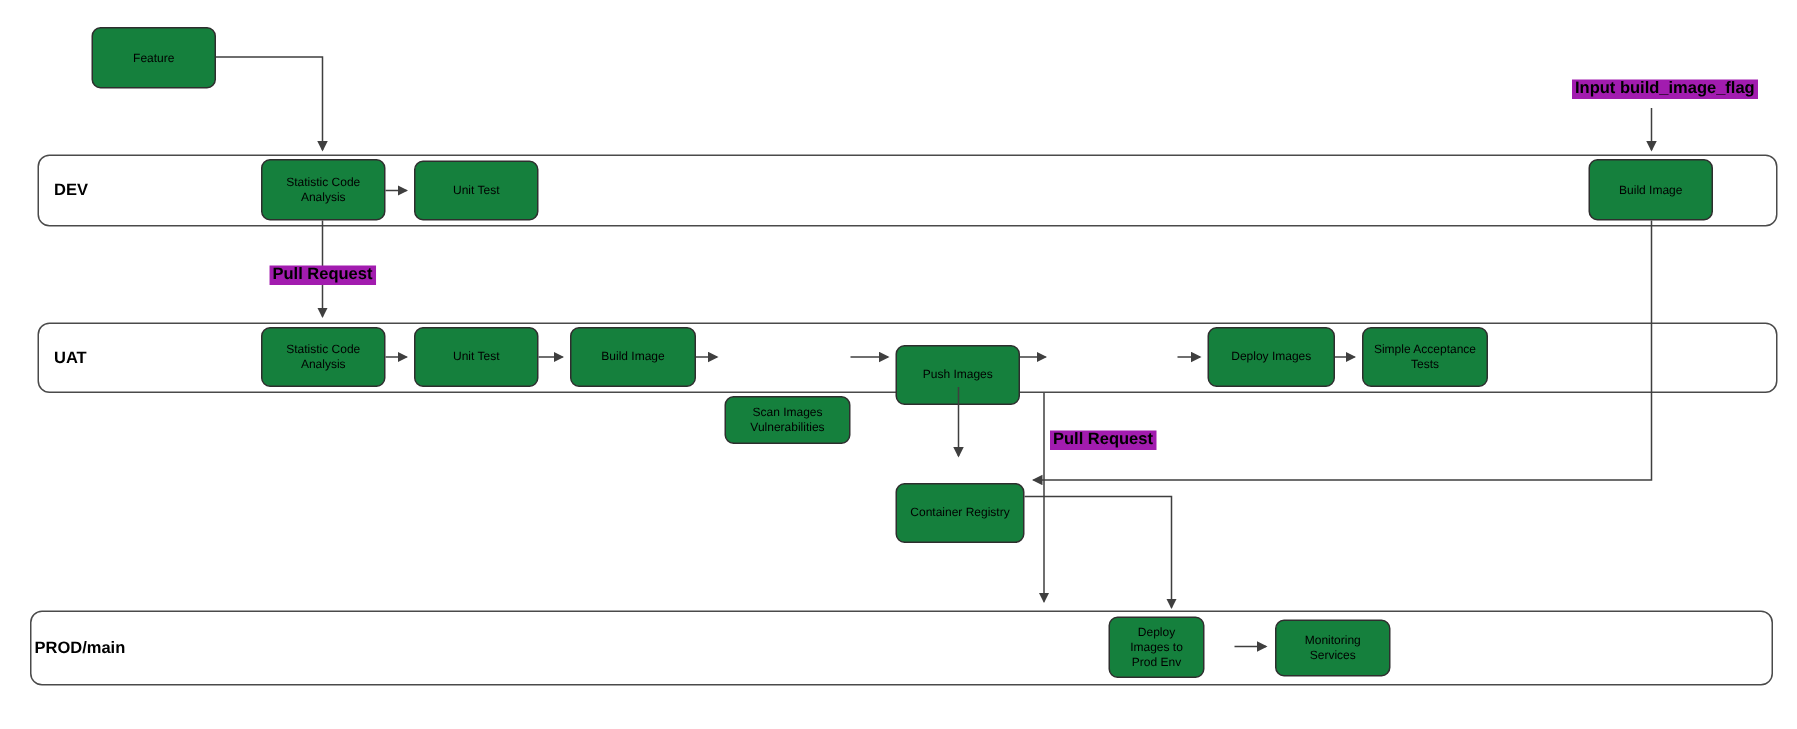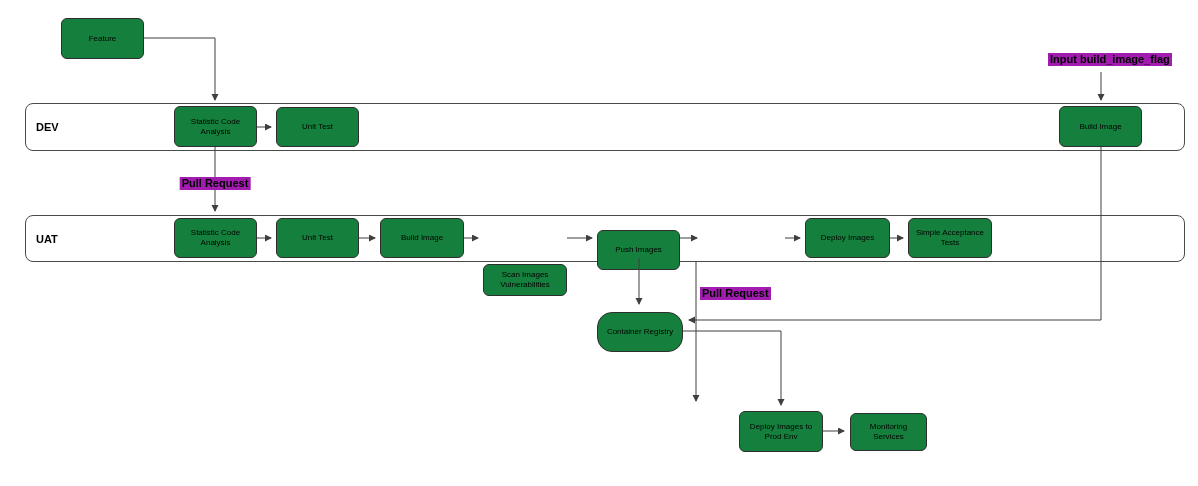--- a/index.html
+++ b/index.html
@@ -53,7 +53,7 @@
   <div class="node" style="left:805px;top:218px;width:85px;height:40px;">Deploy Images</div>
   <div class="node" style="left:908px;top:218px;width:84px;height:40px;">Simple Acceptance Tests</div>
 
-  <div class="node" style="left:597px;top:312px;width:86px;height:40px;border-radius:15px;">Container Registry</div>
+  <div class="node" style="left:597px;top:322px;width:86px;height:40px;">Container Registry</div>
 
   <div class="node" style="left:739px;top:411px;width:84px;height:41px;">Deploy Images to Prod Env</div>
   <div class="node" style="left:850px;top:413px;width:77px;height:38px;">Monitoring Services</div>

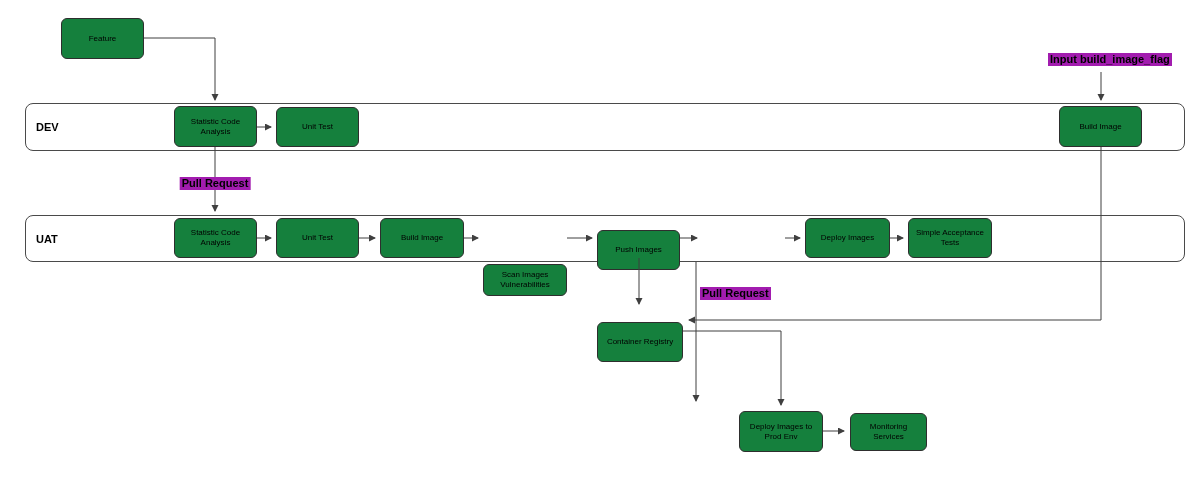--- a/index.html
+++ b/index.html
@@ -55,7 +55,7 @@
 
   <div class="node" style="left:597px;top:322px;width:86px;height:40px;">Container Registry</div>
 
-  <div class="node" style="left:739px;top:411px;width:84px;height:41px;">Deploy Images to Prod Env</div>
+  <div class="node" style="left:739px;top:411px;width:64px;height:41px;">Deploy Images to Prod Env</div>
   <div class="node" style="left:850px;top:413px;width:77px;height:38px;">Monitoring Services</div>
 
   <svg id="edges" width="1198" height="486" viewBox="0 0 1198 486">

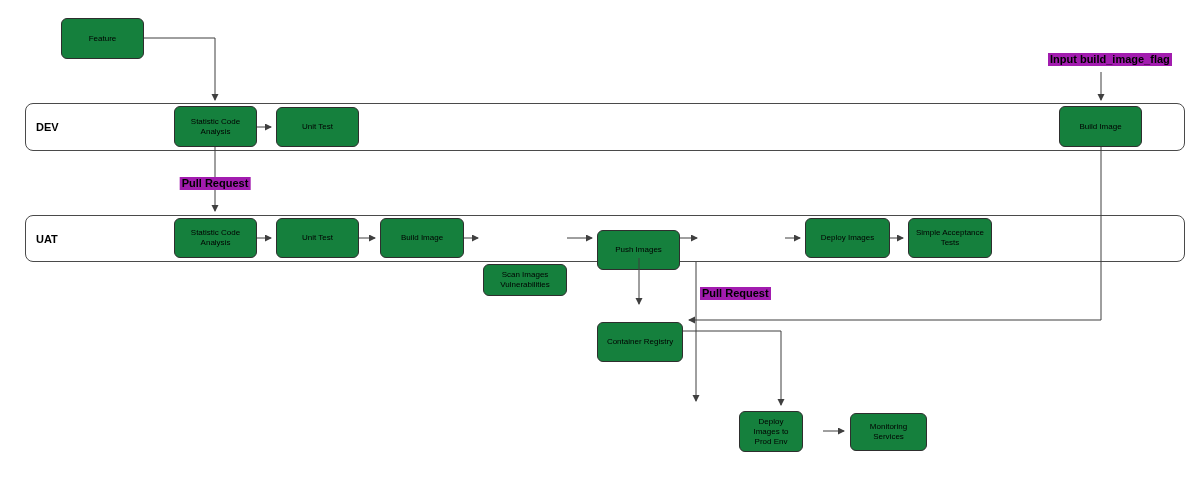--- a/index.html
+++ b/index.html
@@ -37,6 +37,9 @@
   </div>
   <div class="lane" style="left:25px;top:215px;width:1160px;height:47px;">
     <span class="lane-label" style="left:10px;">UAT</span>
+  </div>
+  <div class="lane" style="left:20px;top:407px;width:1162px;height:50px;">
+    <span class="lane-label" style="left:2px;">PROD/main</span>
   </div>
 
   <div class="node" style="left:61px;top:18px;width:83px;height:41px;">Feature</div>

